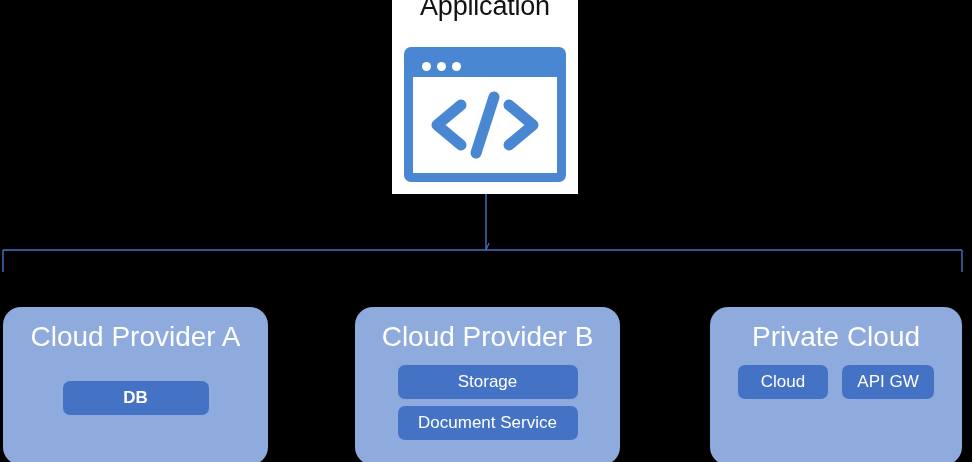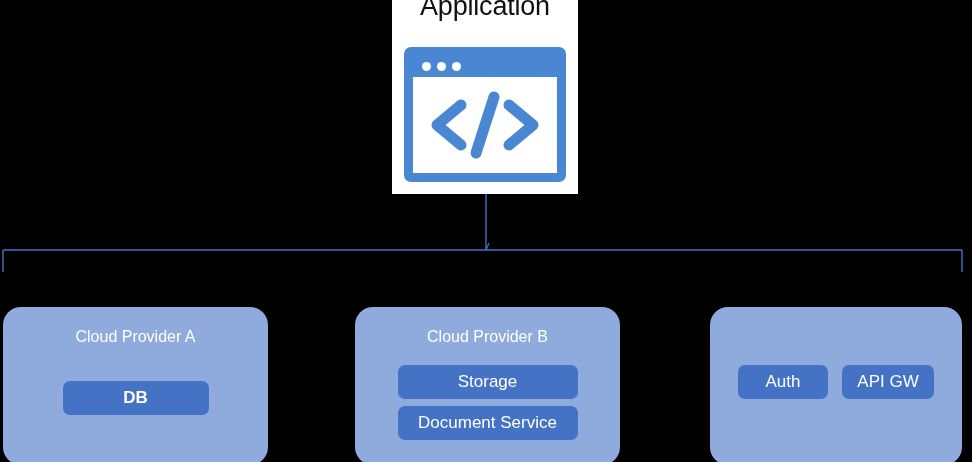--- a/index.html
+++ b/index.html
@@ -123,7 +123,7 @@
     width: 100%;
     text-align: center;
     top: 16px;
-    font-size: 16px;
+    font-size: 28px;
     color: #ffffff;
     line-height: 28px;
     white-space: nowrap;

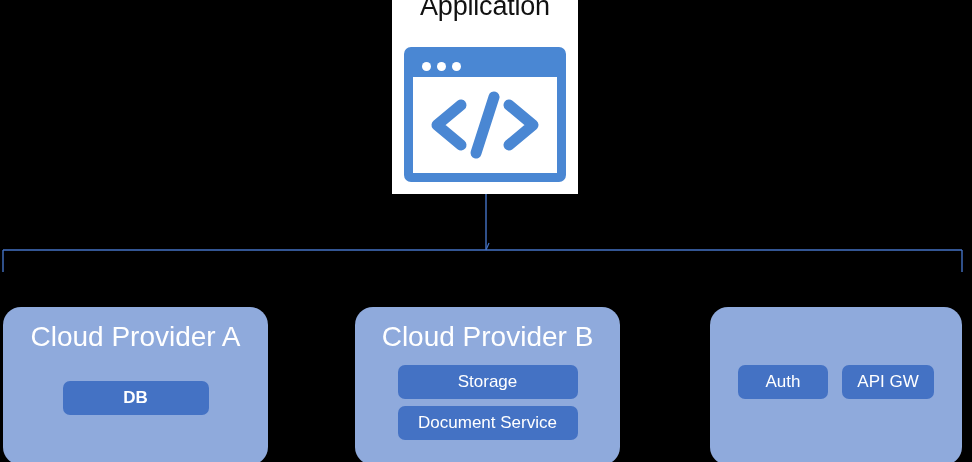--- a/index.html
+++ b/index.html
@@ -237,6 +237,7 @@
   </div>
 
   <div class="cloud-box" id="box-c">
+    <div class="cloud-title">Private Cloud</div>
     <div class="services">
       <div class="svc-row">
         <div class="pill w-faas">Auth</div>

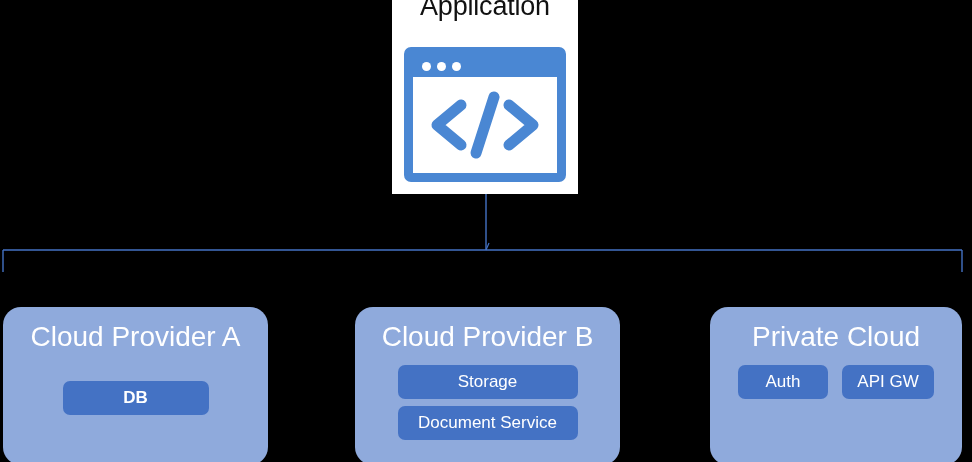--- a/index.html
+++ b/index.html
@@ -240,7 +240,7 @@
     <div class="cloud-title">Private Cloud</div>
     <div class="services">
       <div class="svc-row">
-        <div class="pill w-faas">Auth</div>
+        <div class="pill w-faas">Cloud</div>
         <div class="pill w-gw">API GW</div>
       </div>
     </div>

